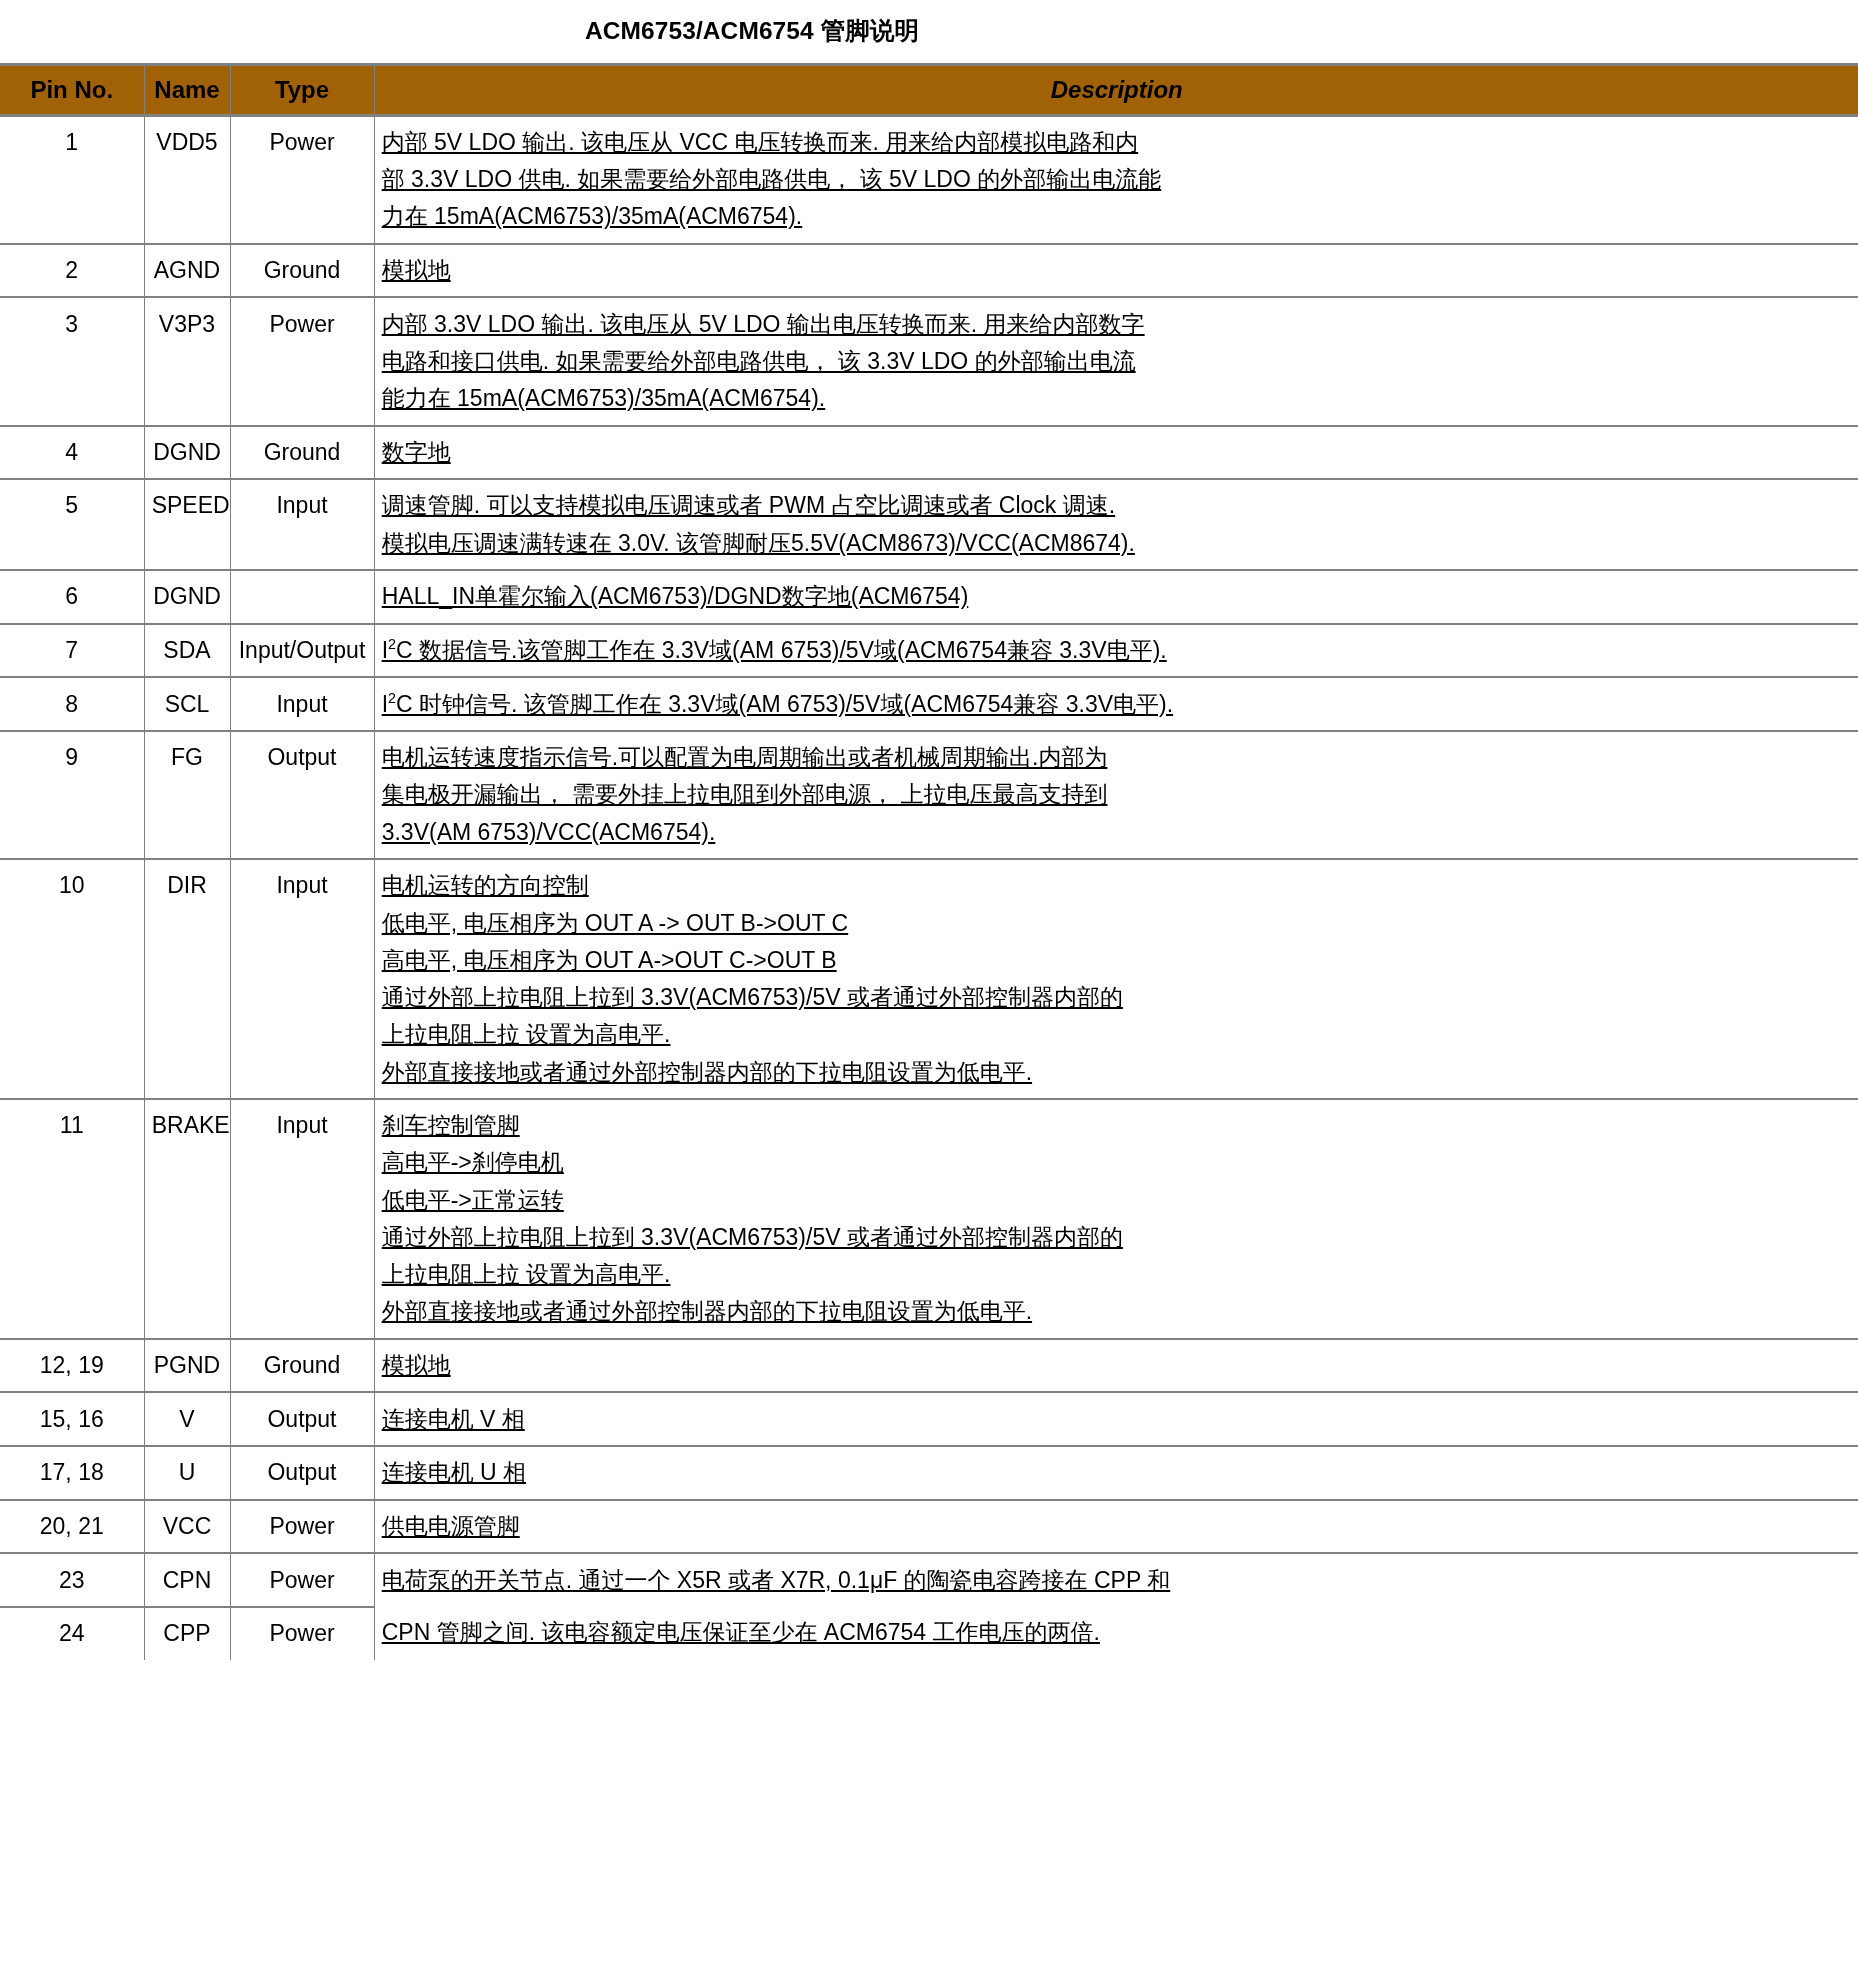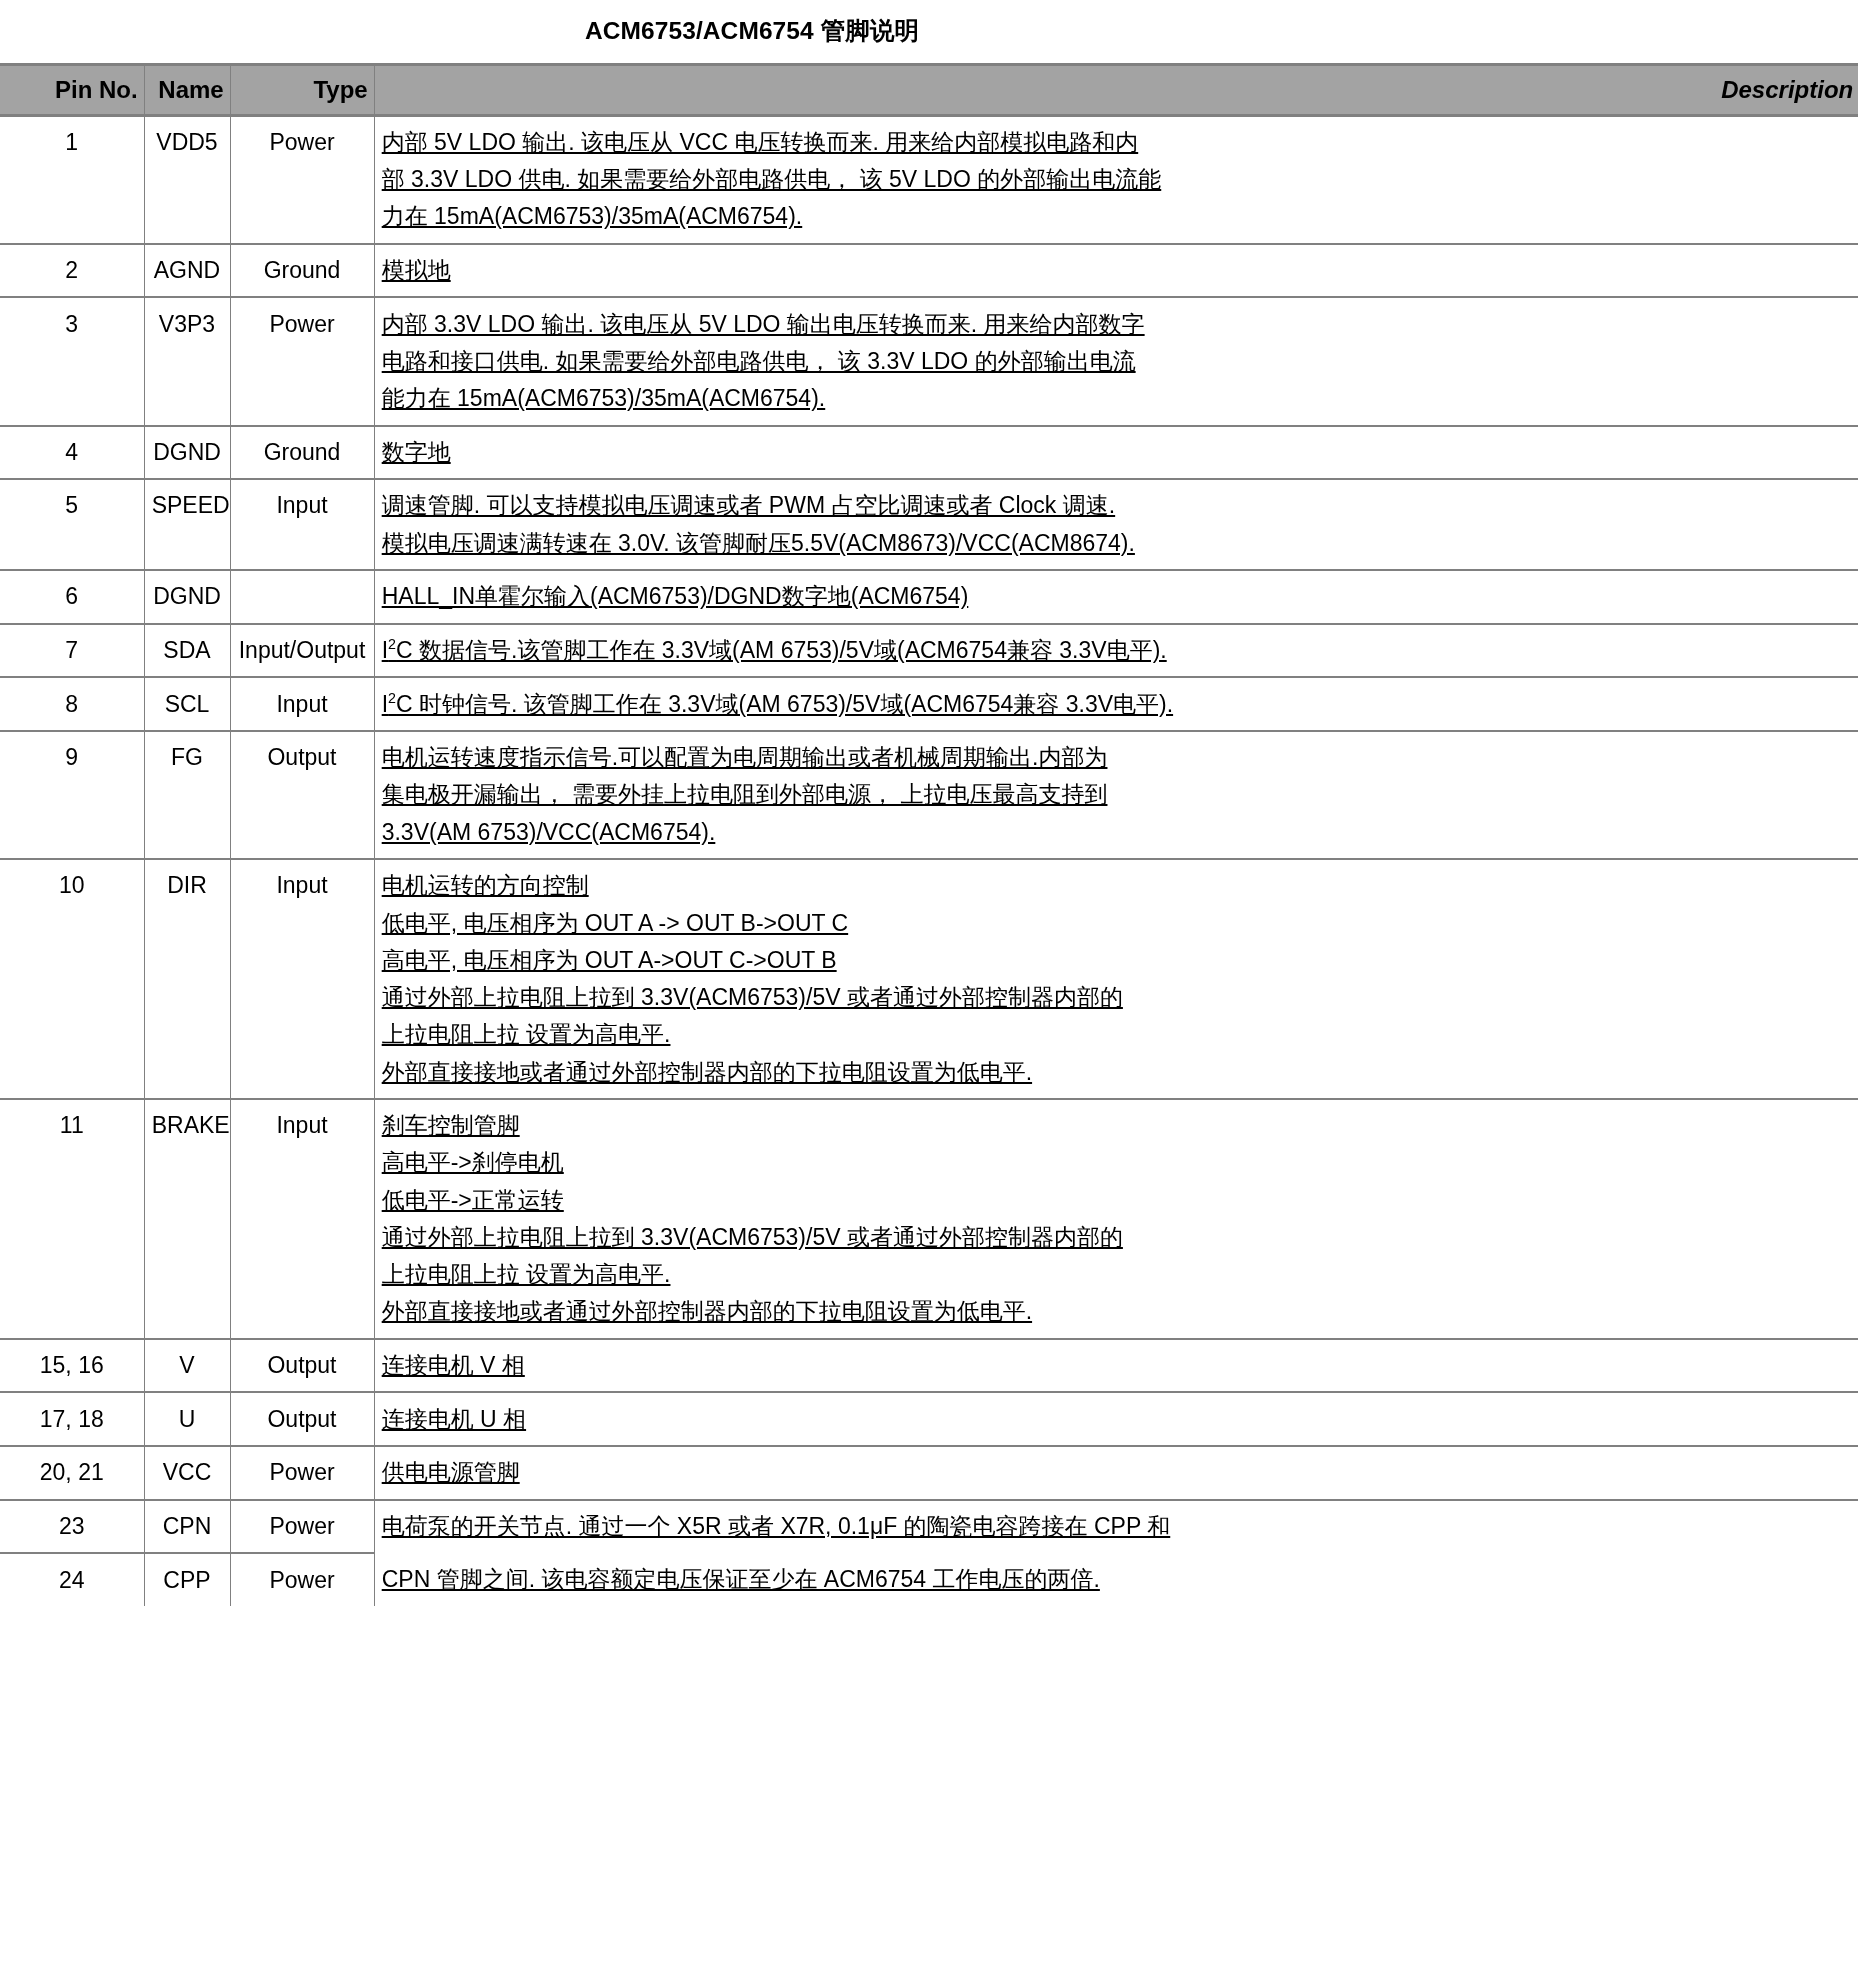--- a/index.html
+++ b/index.html
@@ -42,10 +42,10 @@
   table.pin-table col.c-desc  { width: 1485px; }
 
   thead th {
-    background: #a3a3a3;
+    background: #a16207;
     font-weight: bold;
     font-size: 24px;
-    text-align: right;
+    text-align: center;
     padding: 10px 5.8px;
     border-top: 3.6px solid #808080;
     border-bottom: 3.6px solid #808080;

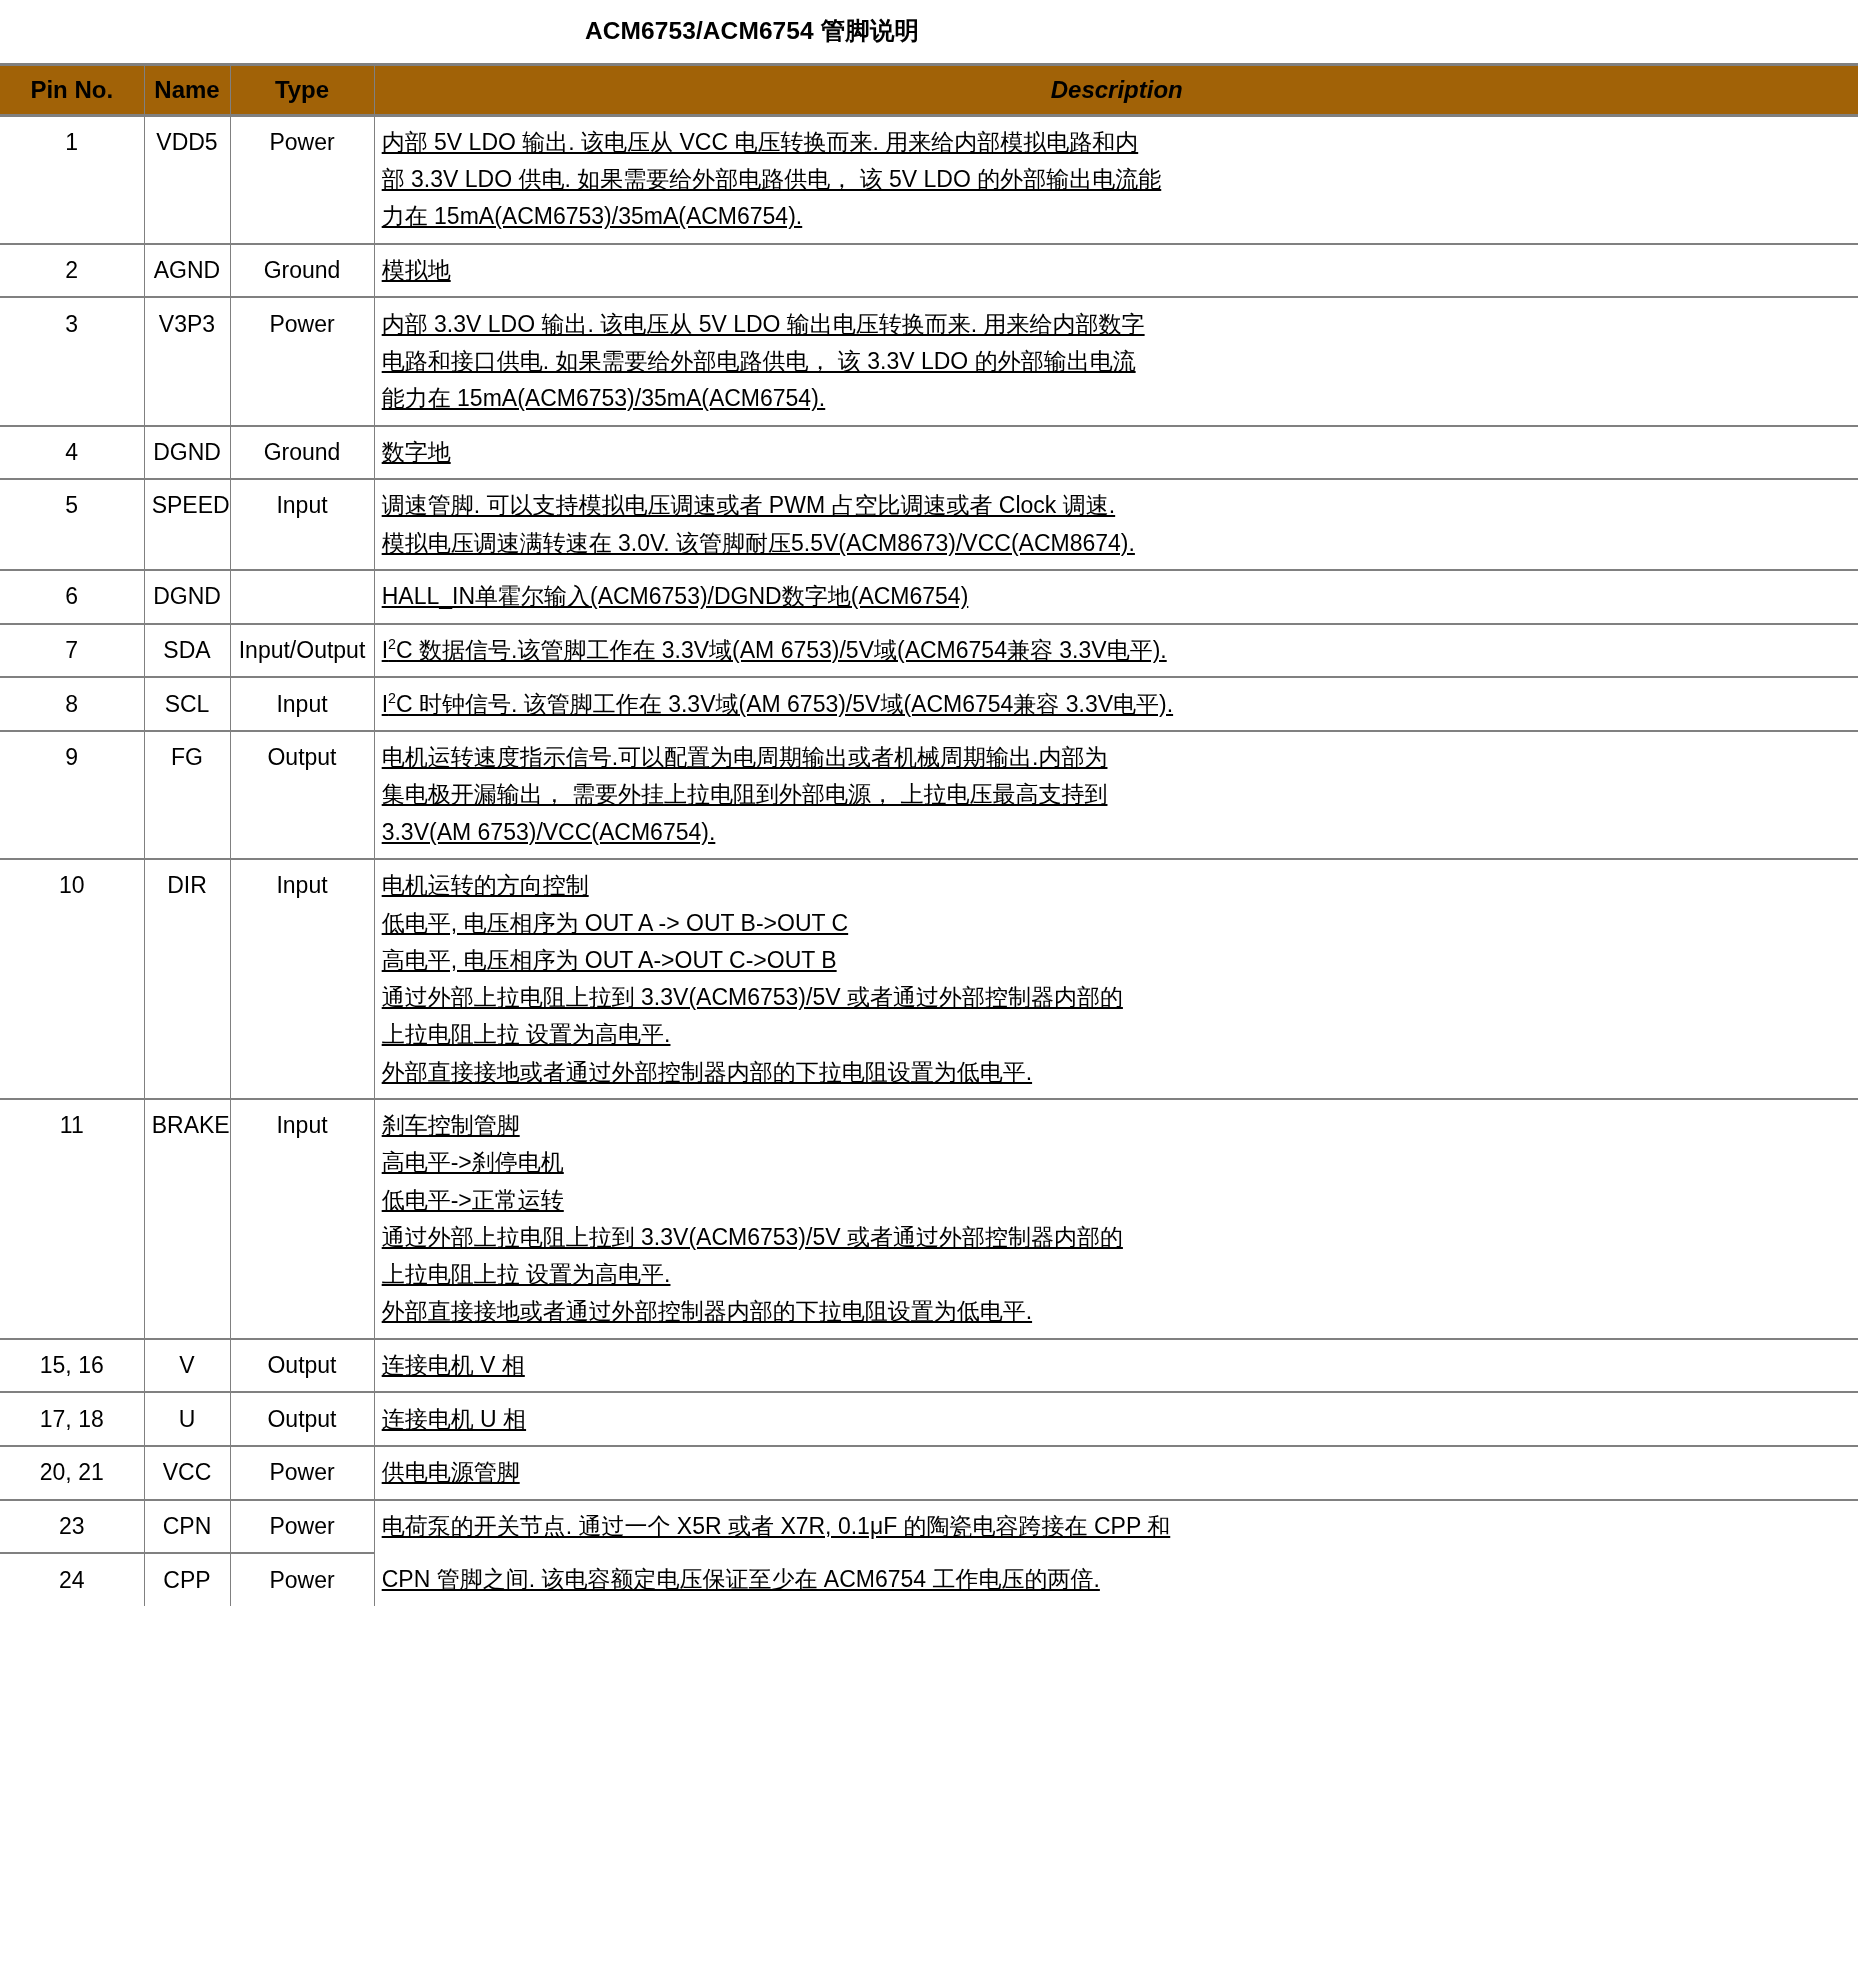--- a/index.html
+++ b/index.html
@@ -221,6 +221,14 @@
           </td>
         </tr>
         <tr>
+          <td class="col-pin first">12, 19</td>
+          <td class="col-name">PGND</td>
+          <td class="col-type">Ground</td>
+          <td class="col-desc last">
+            <span class="desc-line">模拟地</span>
+          </td>
+        </tr>
+        <tr>
           <td class="col-pin first">15, 16</td>
           <td class="col-name">V</td>
           <td class="col-type">Output</td>

